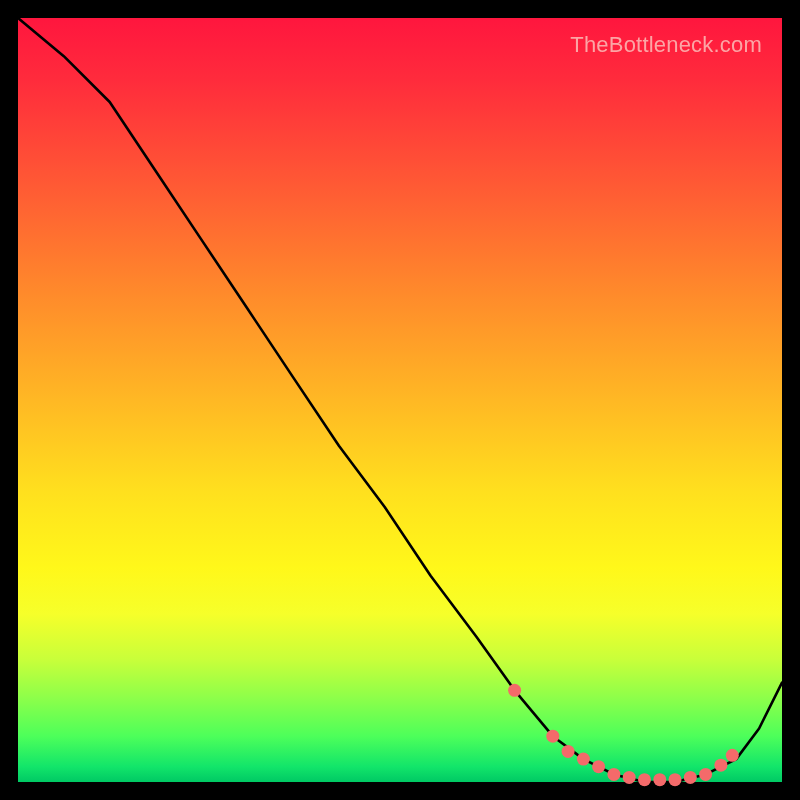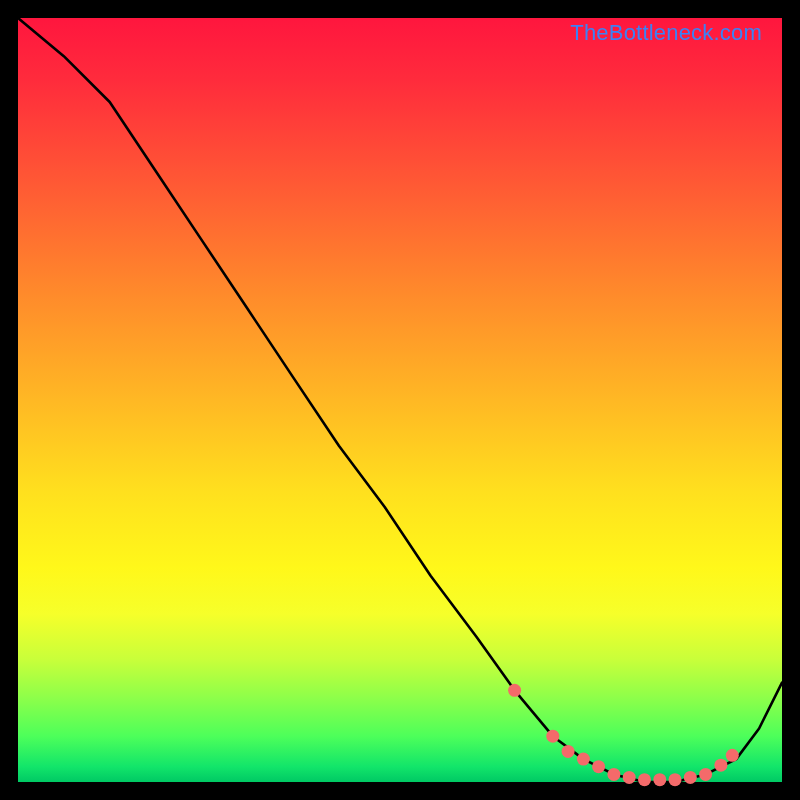--- a/index.html
+++ b/index.html
@@ -45,10 +45,10 @@
   }
   .watermark {
     position: absolute;
-    top: 2px;
+    top: 14px;
     right: 20px;
     font-size: 22px;
-    color: #3b82f6;
+    color: #fca5a5;
     font-weight: 500;
     letter-spacing: 0.2px;
     user-select: none;

